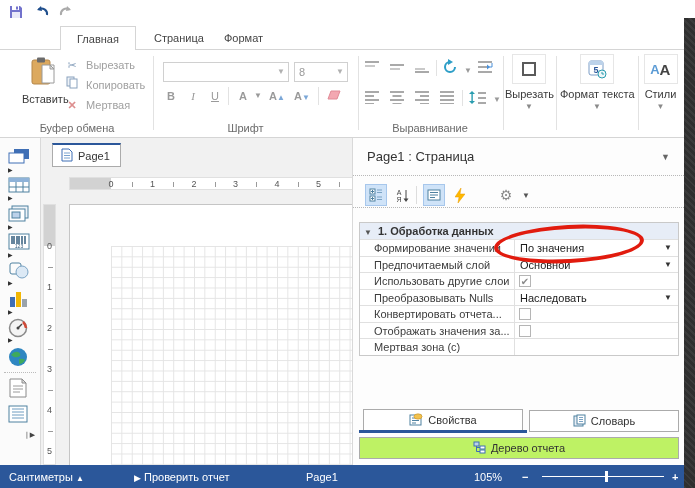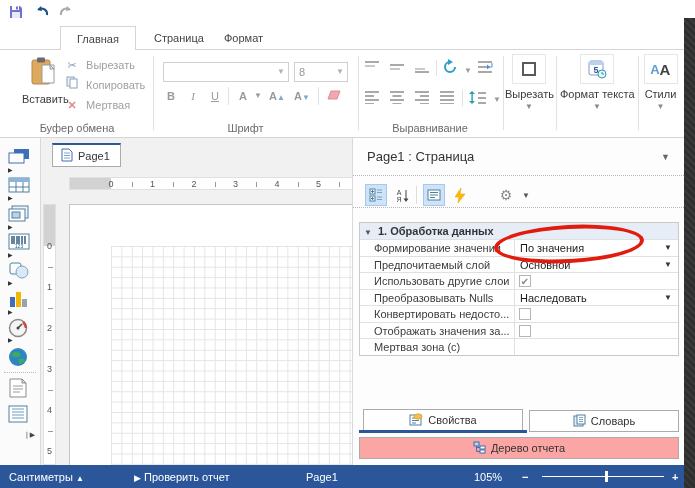--- a/index.html
+++ b/index.html
@@ -523,7 +523,7 @@
         </div>
       </div>
       <div class="prow">
-        <span class="pname">Конвертировать недосто...</span>
+        <span class="pname">Конвертировать отчета...</span>
         <div class="pval"></div>
         <div class="cb"></div>
       </div>

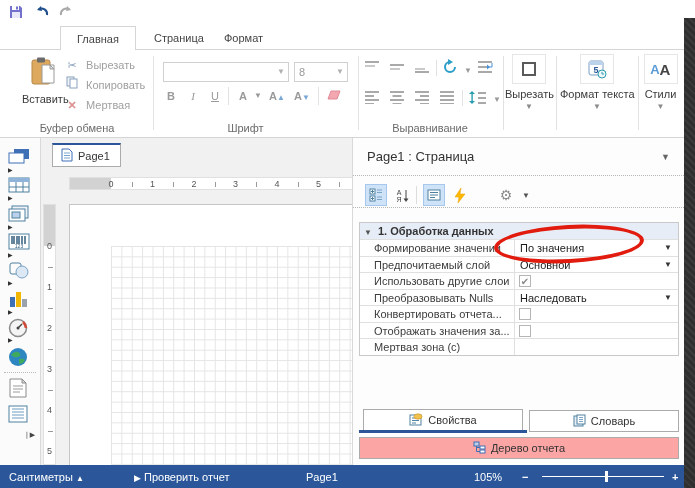--- a/index.html
+++ b/index.html
@@ -109,7 +109,7 @@
           text-align:center; color:#333; cursor:pointer; }
   .ptab svg { vertical-align:-2px; margin-right:5px; }
   .ptab-underline { position:absolute; background:#2b579a; height:3px; }
-  .tree-btn { position:absolute; left:6px; top:299px; width:320px; height:22px; background:#fca5a5;
+  .tree-btn { position:absolute; left:6px; top:299px; width:320px; height:22px; background:#bef264;
               border:1px solid #ababab; line-height:20px; text-align:center; color:#333; cursor:pointer; }
   .tree-btn svg { vertical-align:-2px; margin-right:5px; }
 

